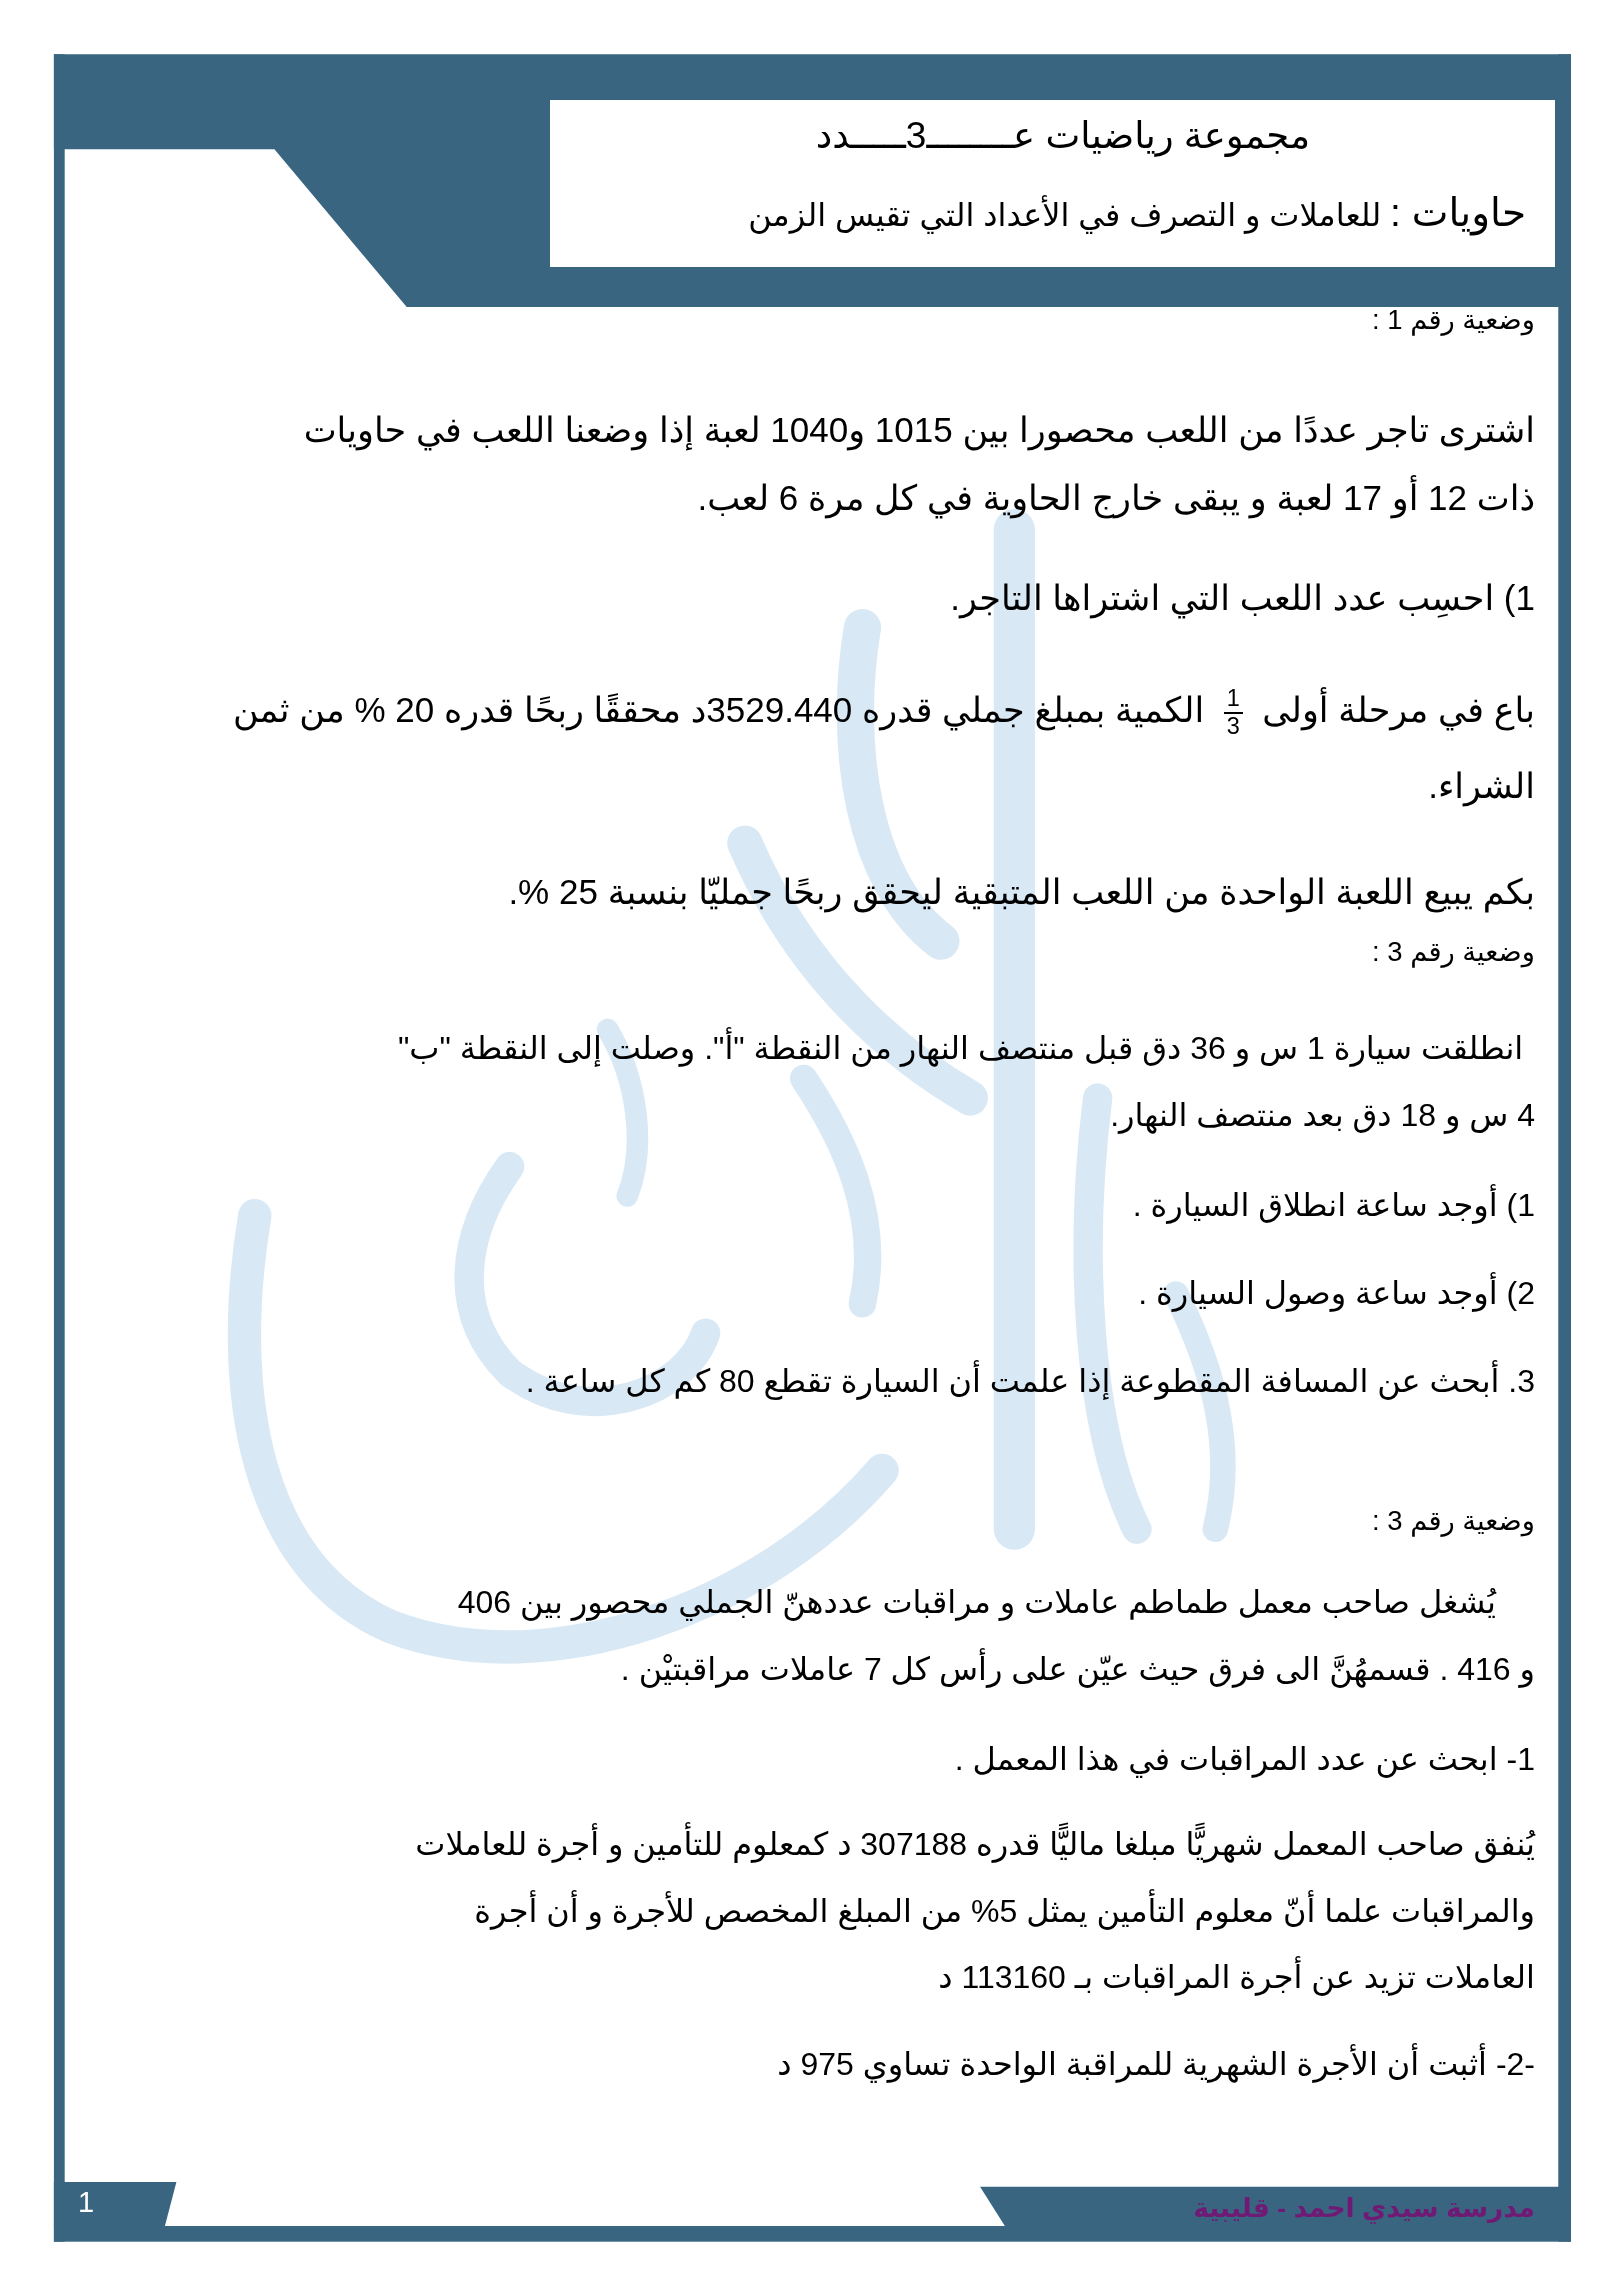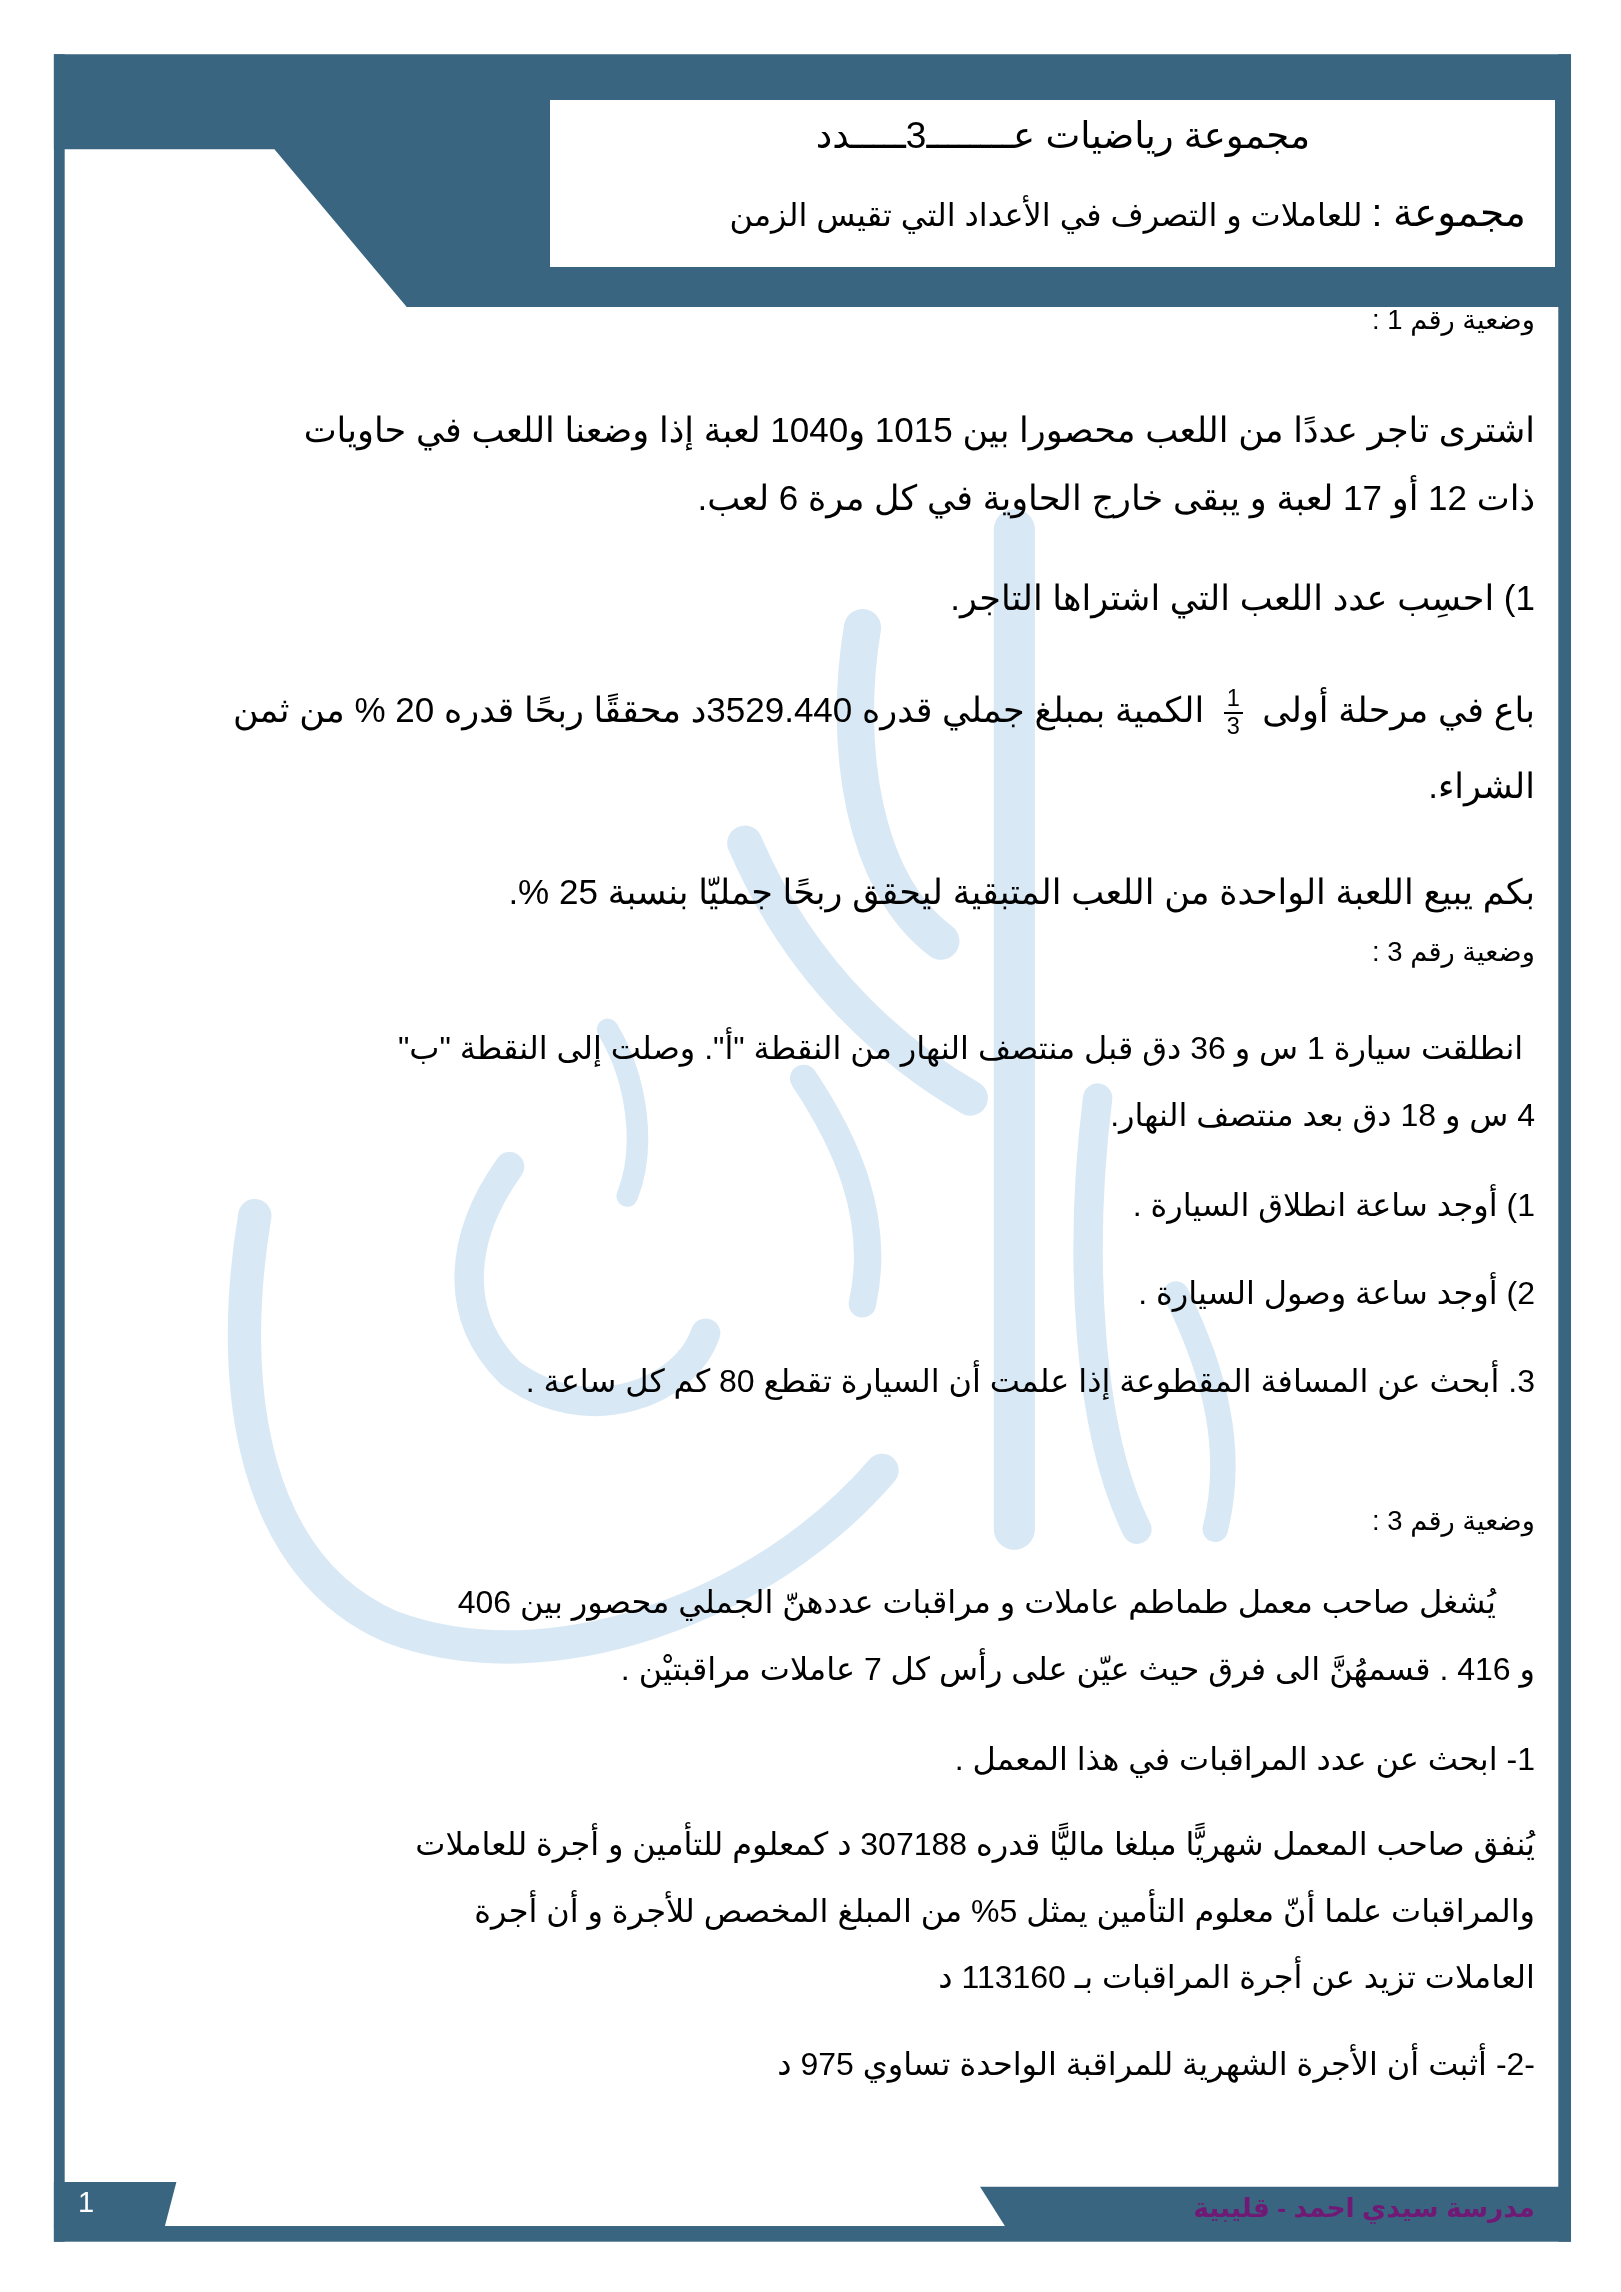--- a/index.html
+++ b/index.html
@@ -61,7 +61,7 @@
 <div class="header-box">
   <div class="header-title">مجموعة رياضيات عــــــــ3ـــــدد</div>
   <div class="header-subject">
-    <span class="label">مجموعة :</span><span> للعاملات و التصرف في الأعداد التي تقيس الزمن</span>
+    <span class="label">حاويات :</span><span> للعاملات و التصرف في الأعداد التي تقيس الزمن</span>
   </div>
 </div>
 

